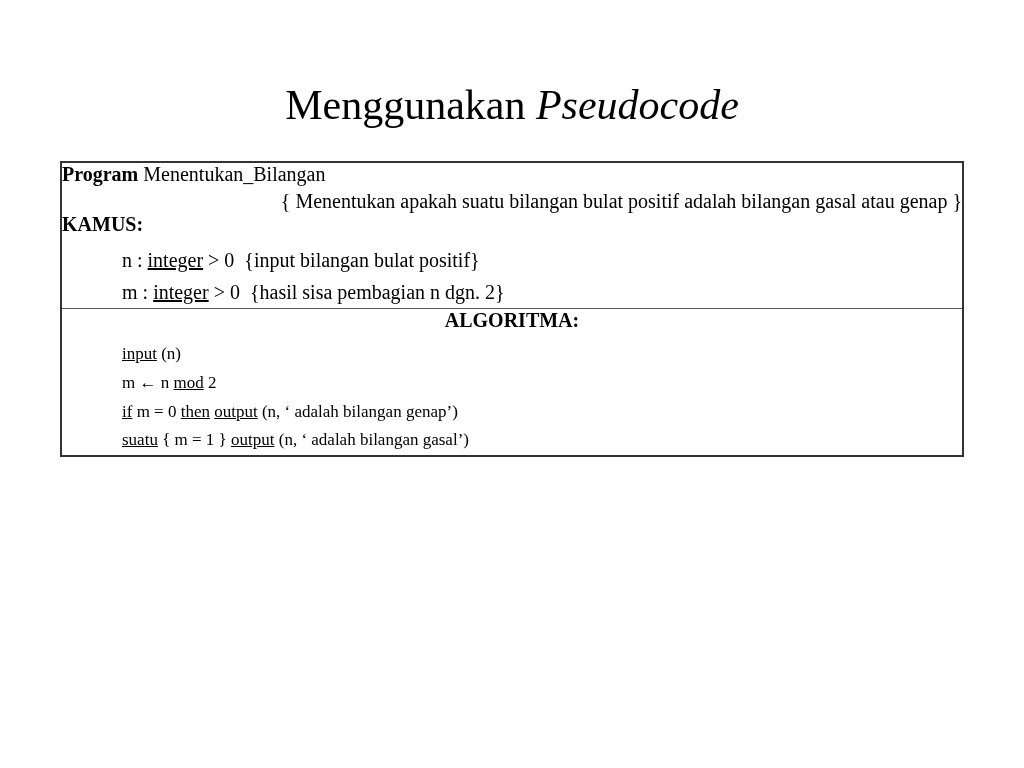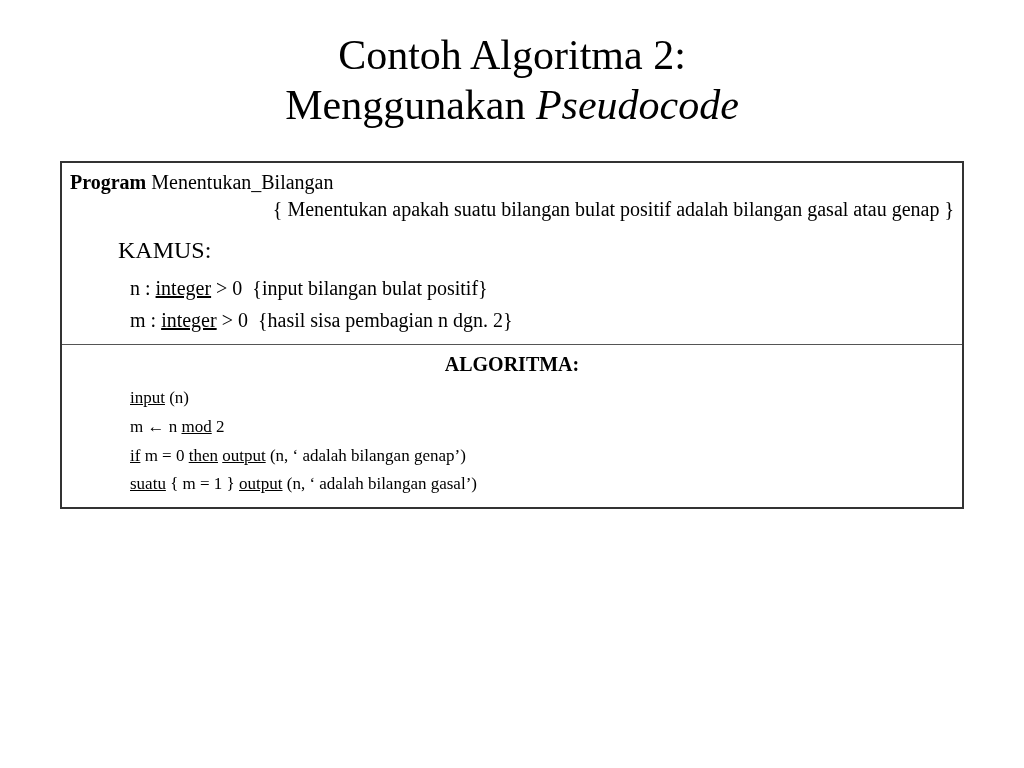--- a/index.html
+++ b/index.html
@@ -112,7 +112,7 @@
 <body>
 
 <h1 class="page-title">
-  <span>Contoh Algoritma 2:</span><br>
+  <br>
   <span>Menggunakan </span><em>Pseudocode</em>
 </h1>
 

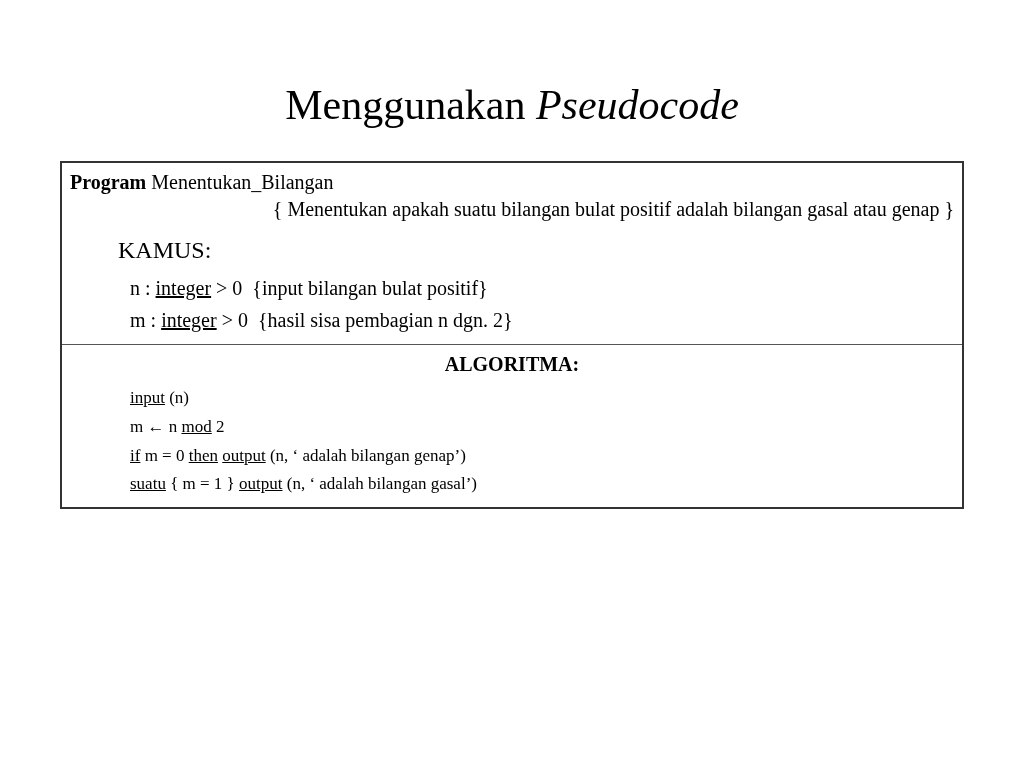--- a/index.html
+++ b/index.html
@@ -42,7 +42,7 @@
     }
 
     .pseudocode-table td {
-      padding: 8px;
+      padding: 0;
       vertical-align: top;
     }
 

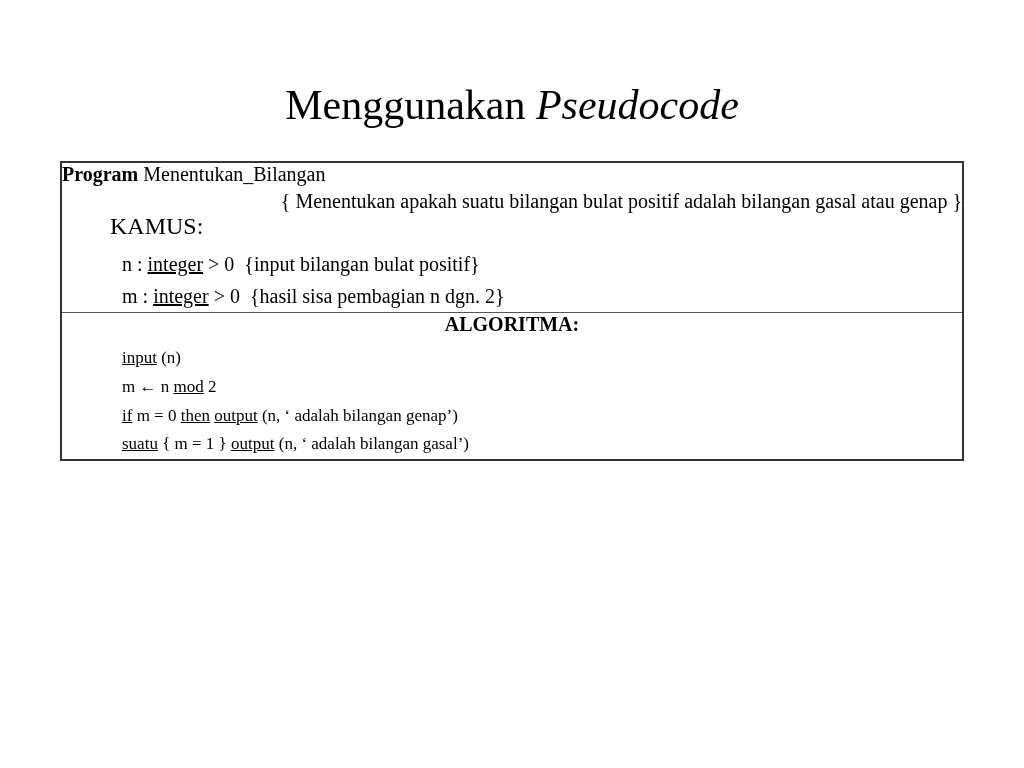--- a/index.html
+++ b/index.html
@@ -67,10 +67,9 @@
     }
 
     .kamus-header {
-      font-weight: normal;
-      font-size: 24px;
+      font-weight: bold;
+      font-size: 20px;
       margin-bottom: 8px;
-      margin-left: 48px;
     }
 
     .kamus-line {

